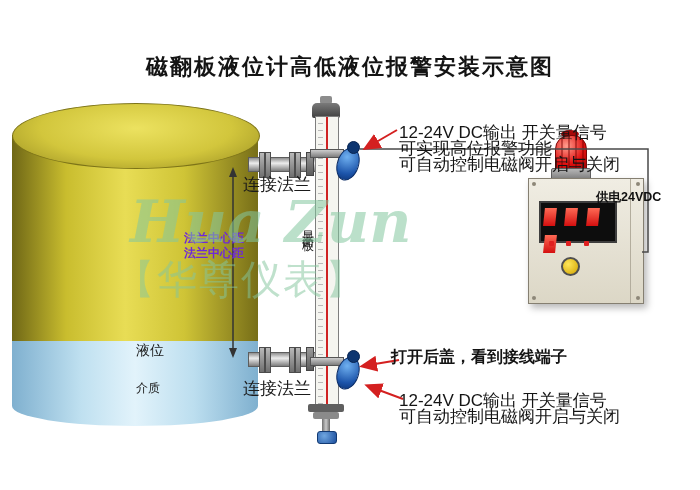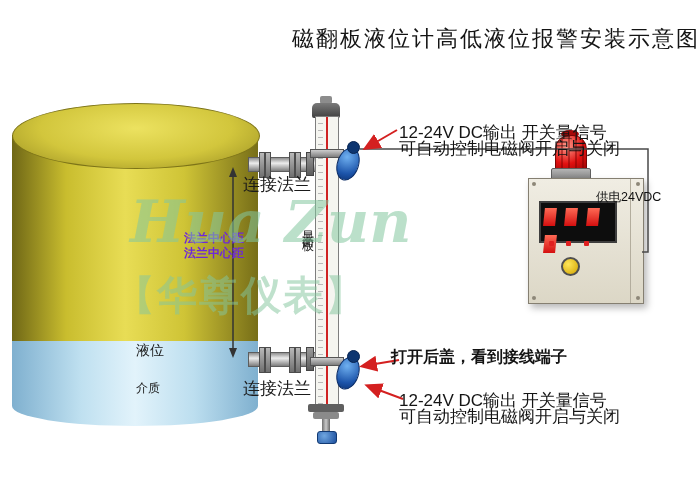--- a/index.html
+++ b/index.html
@@ -10,7 +10,7 @@
   .abs{position:absolute;}
 
   
-  .title{top:24px;left:0;width:100%;text-align:right;font-size:22px;font-weight:normal;
+  .title{top:52px;left:0;width:100%;text-align:center;font-size:22px;font-weight:bold;
          letter-spacing:2px;color:#141414;z-index:6;}
 
   

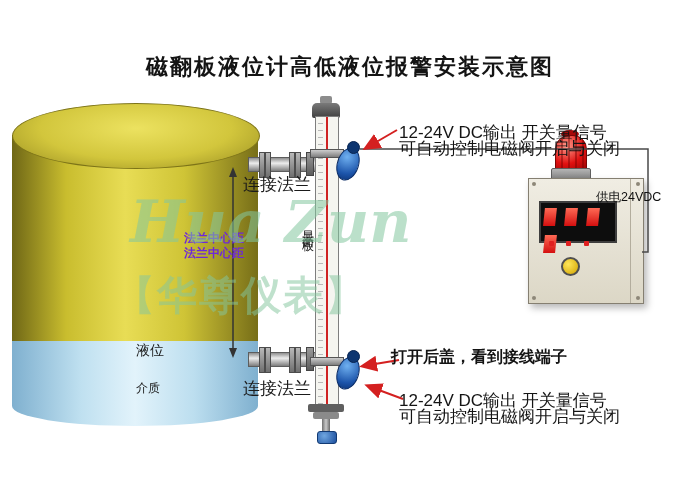--- a/index.html
+++ b/index.html
@@ -163,6 +163,7 @@
 
   <div class="abs ann ann-top">
     <div>12-24V DC输出 开关量信号</div>
+    <div>可实现高位报警功能</div>
     <div>可自动控制电磁阀开启与关闭</div>
   </div>
 

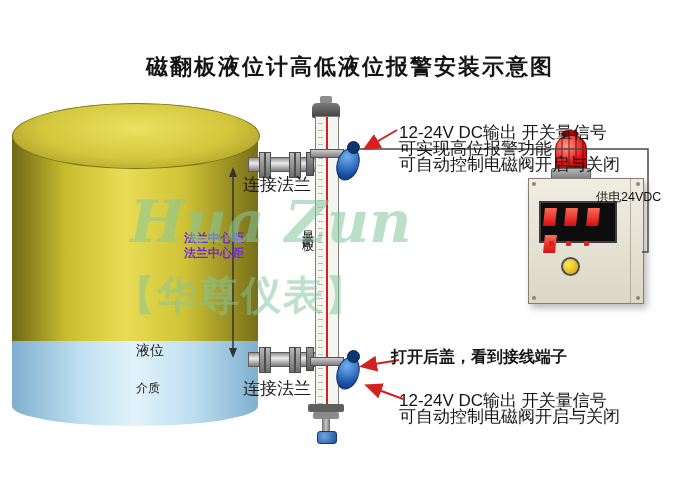--- a/index.html
+++ b/index.html
@@ -93,7 +93,7 @@
   .beacon-dome:after{content:"";position:absolute;left:0;top:0;width:100%;height:100%;
     background:repeating-linear-gradient(90deg,transparent 0 5px,rgba(120,0,0,0.45) 5px 7px);}
   .beacon-cap{left:561px;top:130px;width:18px;height:8px;background:#a80808;border-radius:50%;z-index:3;}
-  .power-label{left:596px;top:189px;font-size:12.5px;font-weight:normal;color:#101010;z-index:6;}
+  .power-label{left:596px;top:189px;font-size:12.5px;font-weight:bold;color:#101010;z-index:6;}
 
   
   .wm{pointer-events:none;z-index:8;}

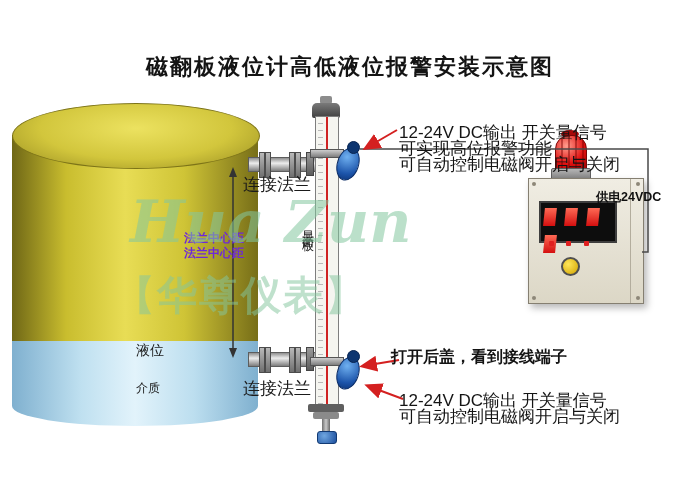--- a/index.html
+++ b/index.html
@@ -99,7 +99,7 @@
   .wm{pointer-events:none;z-index:8;}
   .wm-en{left:130px;top:188px;width:400px;font-family:"DejaVu Serif",serif;font-style:italic;
     font-weight:bold;font-size:58px;color:rgba(132,198,158,0.55);}
-  .wm-cn{left:115px;top:268px;width:400px;font-weight:bold;font-size:40px;letter-spacing:2px;
+  .wm-cn{left:115px;top:252px;width:400px;font-weight:normal;font-size:40px;letter-spacing:2px;
     color:rgba(132,198,158,0.52);}
 
   svg.overlay{position:absolute;left:0;top:0;z-index:5;pointer-events:none;}

